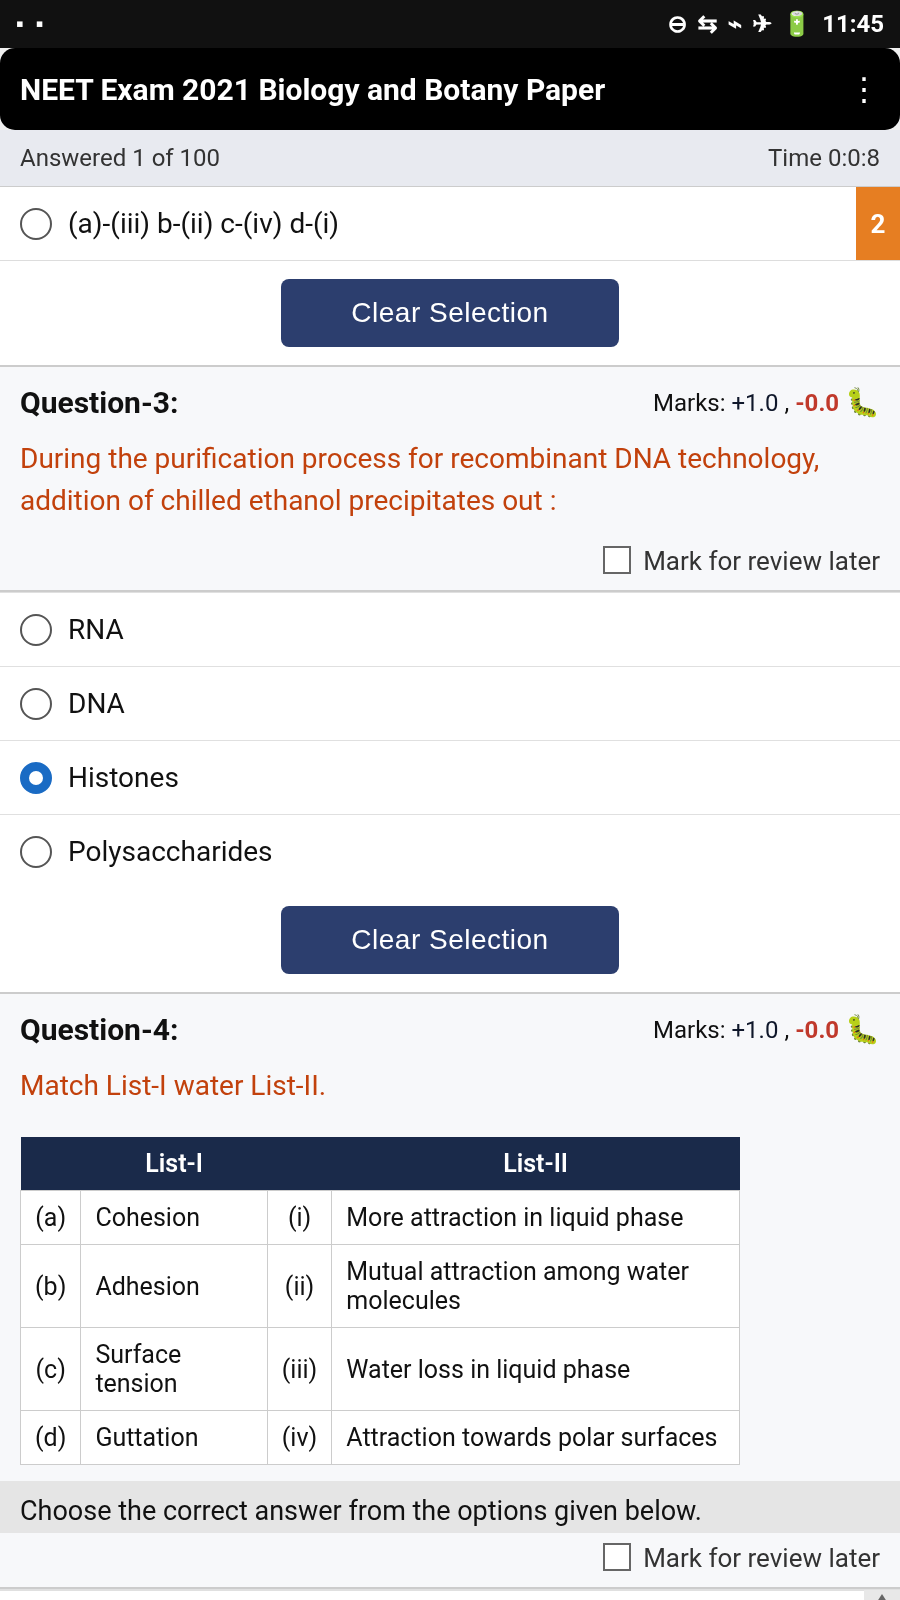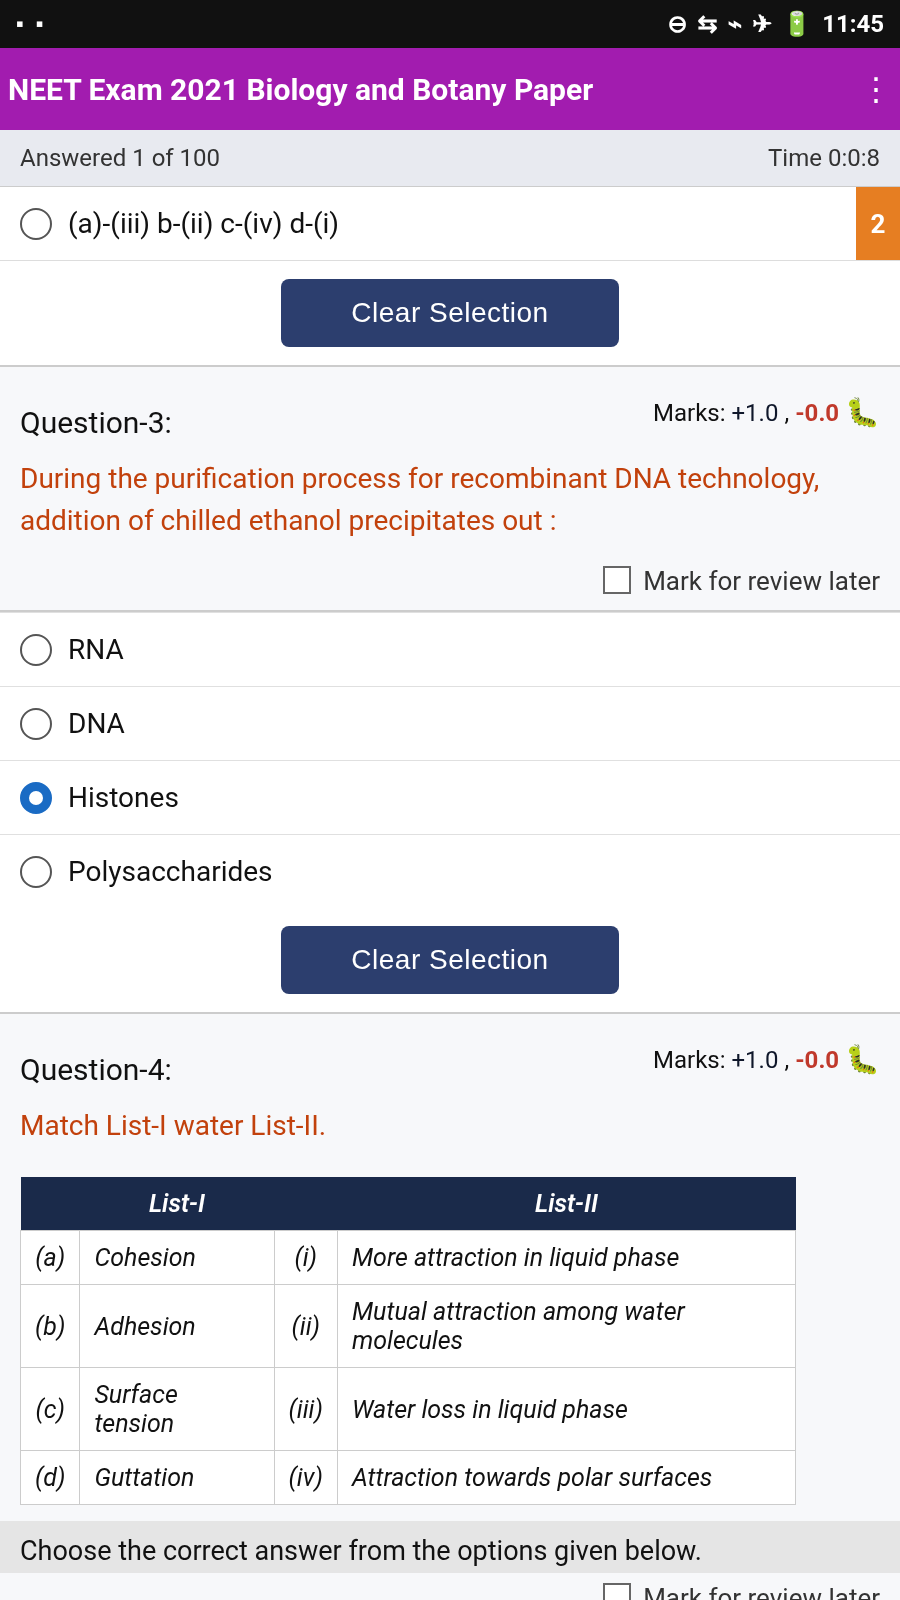--- a/index.html
+++ b/index.html
@@ -28,12 +28,13 @@
 
     
     .app-header {
-      background: #a21caf;
-      color: #fff;
-      padding: 22px 8px;
+      background: #000000;
+      color: #fff;
+      padding: 22px 20px;
       display: flex;
       align-items: center;
       justify-content: space-between;
+      border-radius: 15px;
     }
     .app-header-title {
       font-size: 30px;

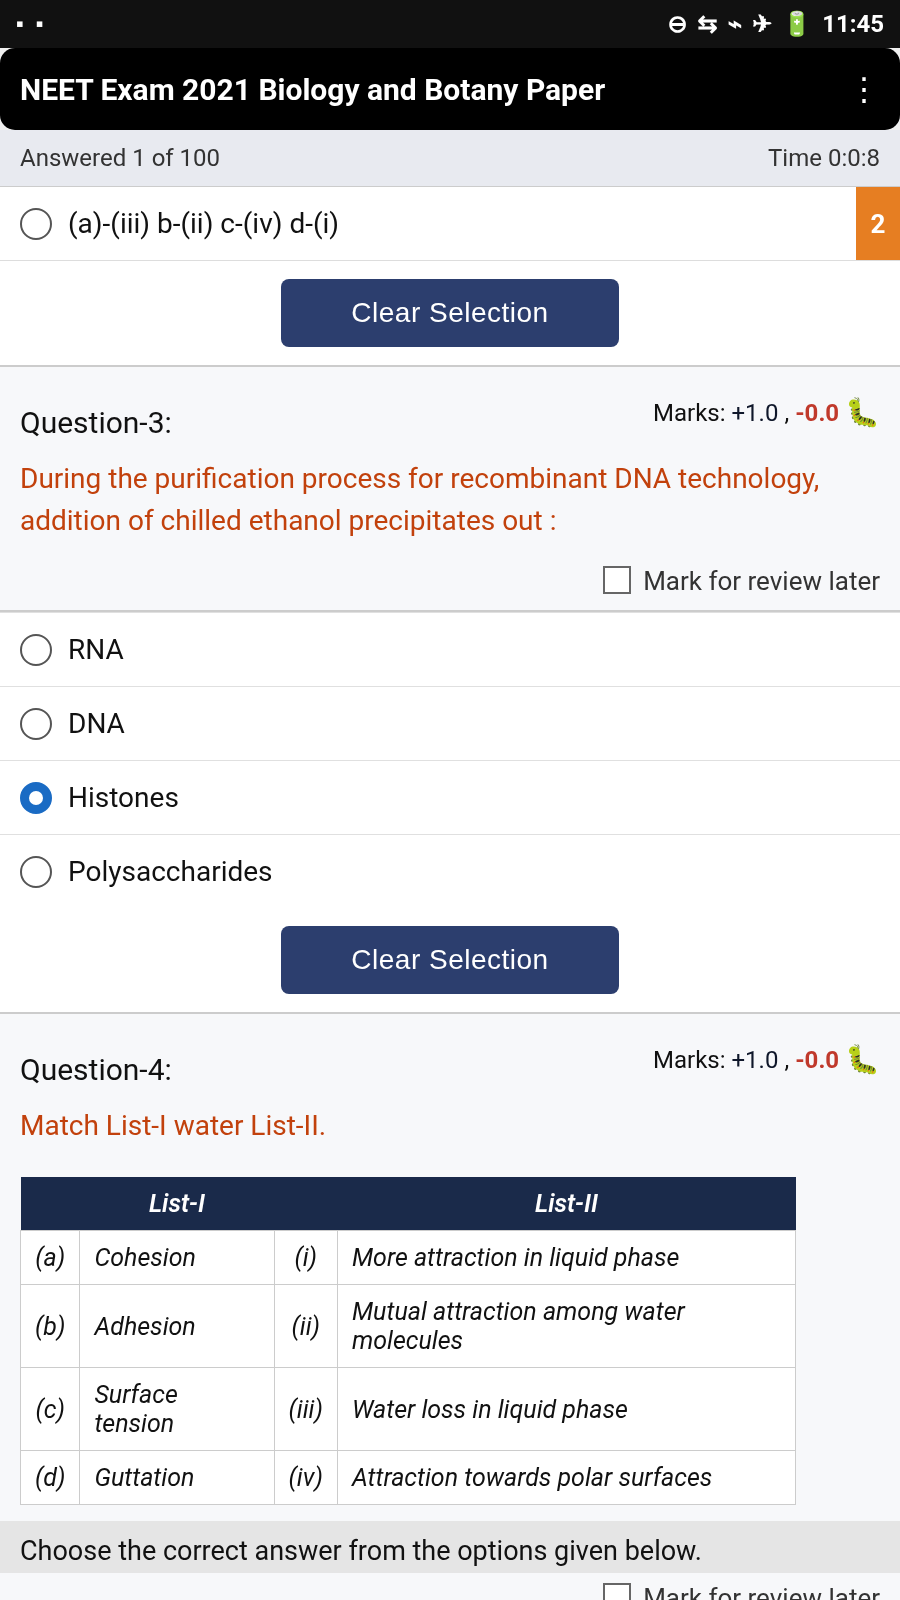--- a/index.html
+++ b/index.html
@@ -137,9 +137,8 @@
     }
     .question-number {
       font-size: 30px;
-      font-weight: normal;
+      font-weight: bold;
       color: #111;
-      margin-top: 20px;
     }
     .marks-badge {
       font-size: 24px;

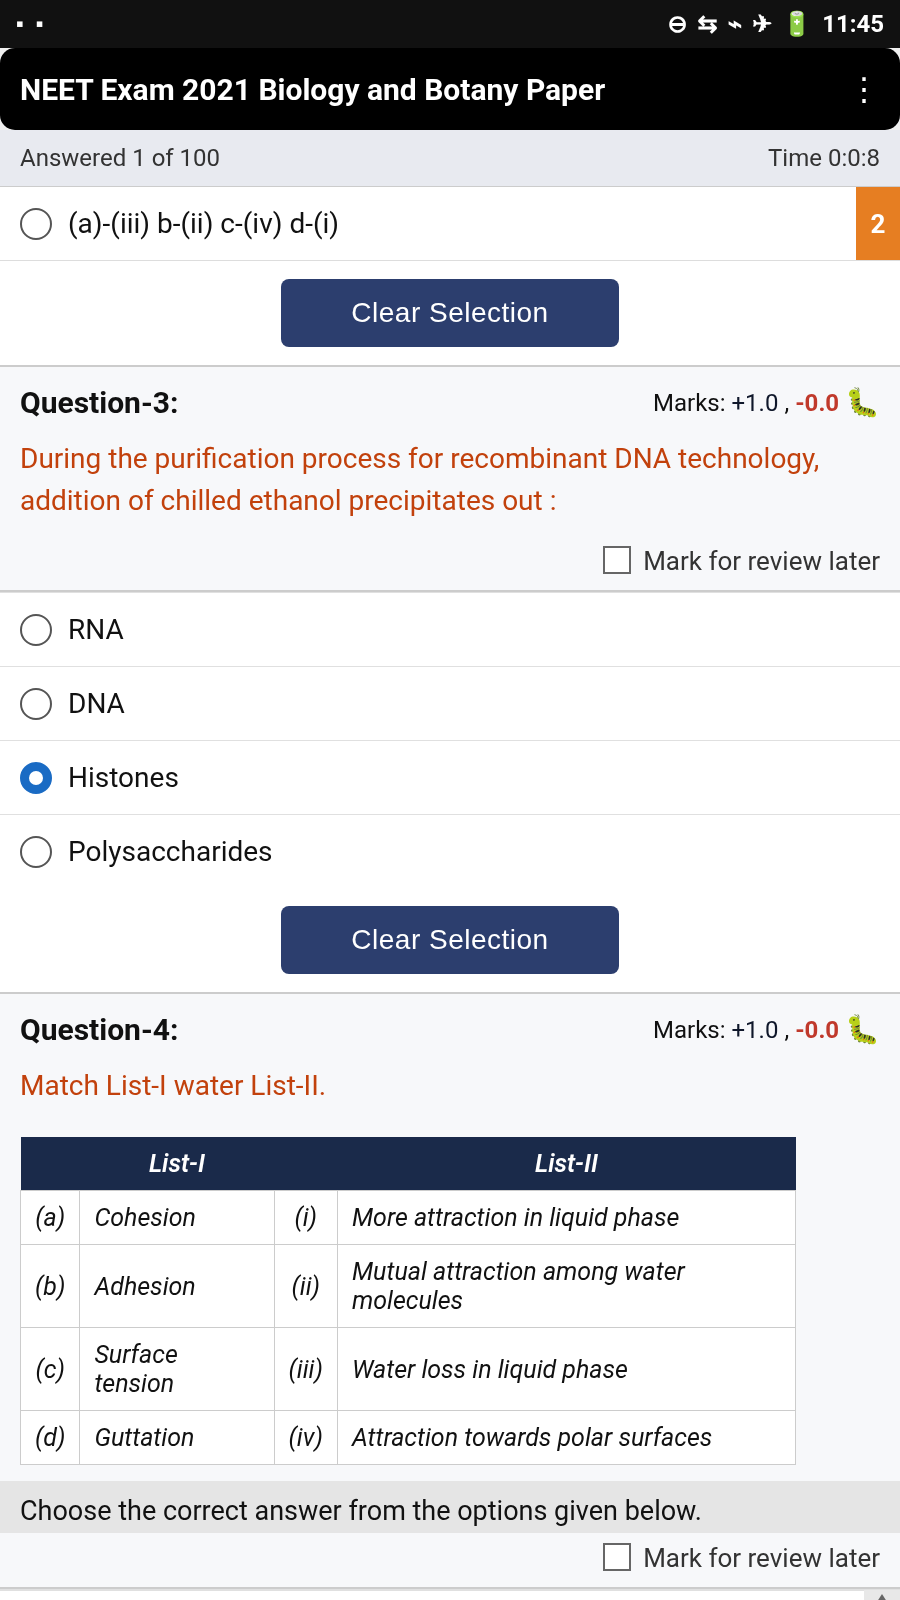--- a/index.html
+++ b/index.html
@@ -195,10 +195,9 @@
       padding: 16px 20px;
     }
     table {
-      width: 776px;
+      width: 720px;
       border-collapse: collapse;
       font-size: 25px;
-      font-style: italic;
     }
     table thead tr {
       background: #1a2a4a;

